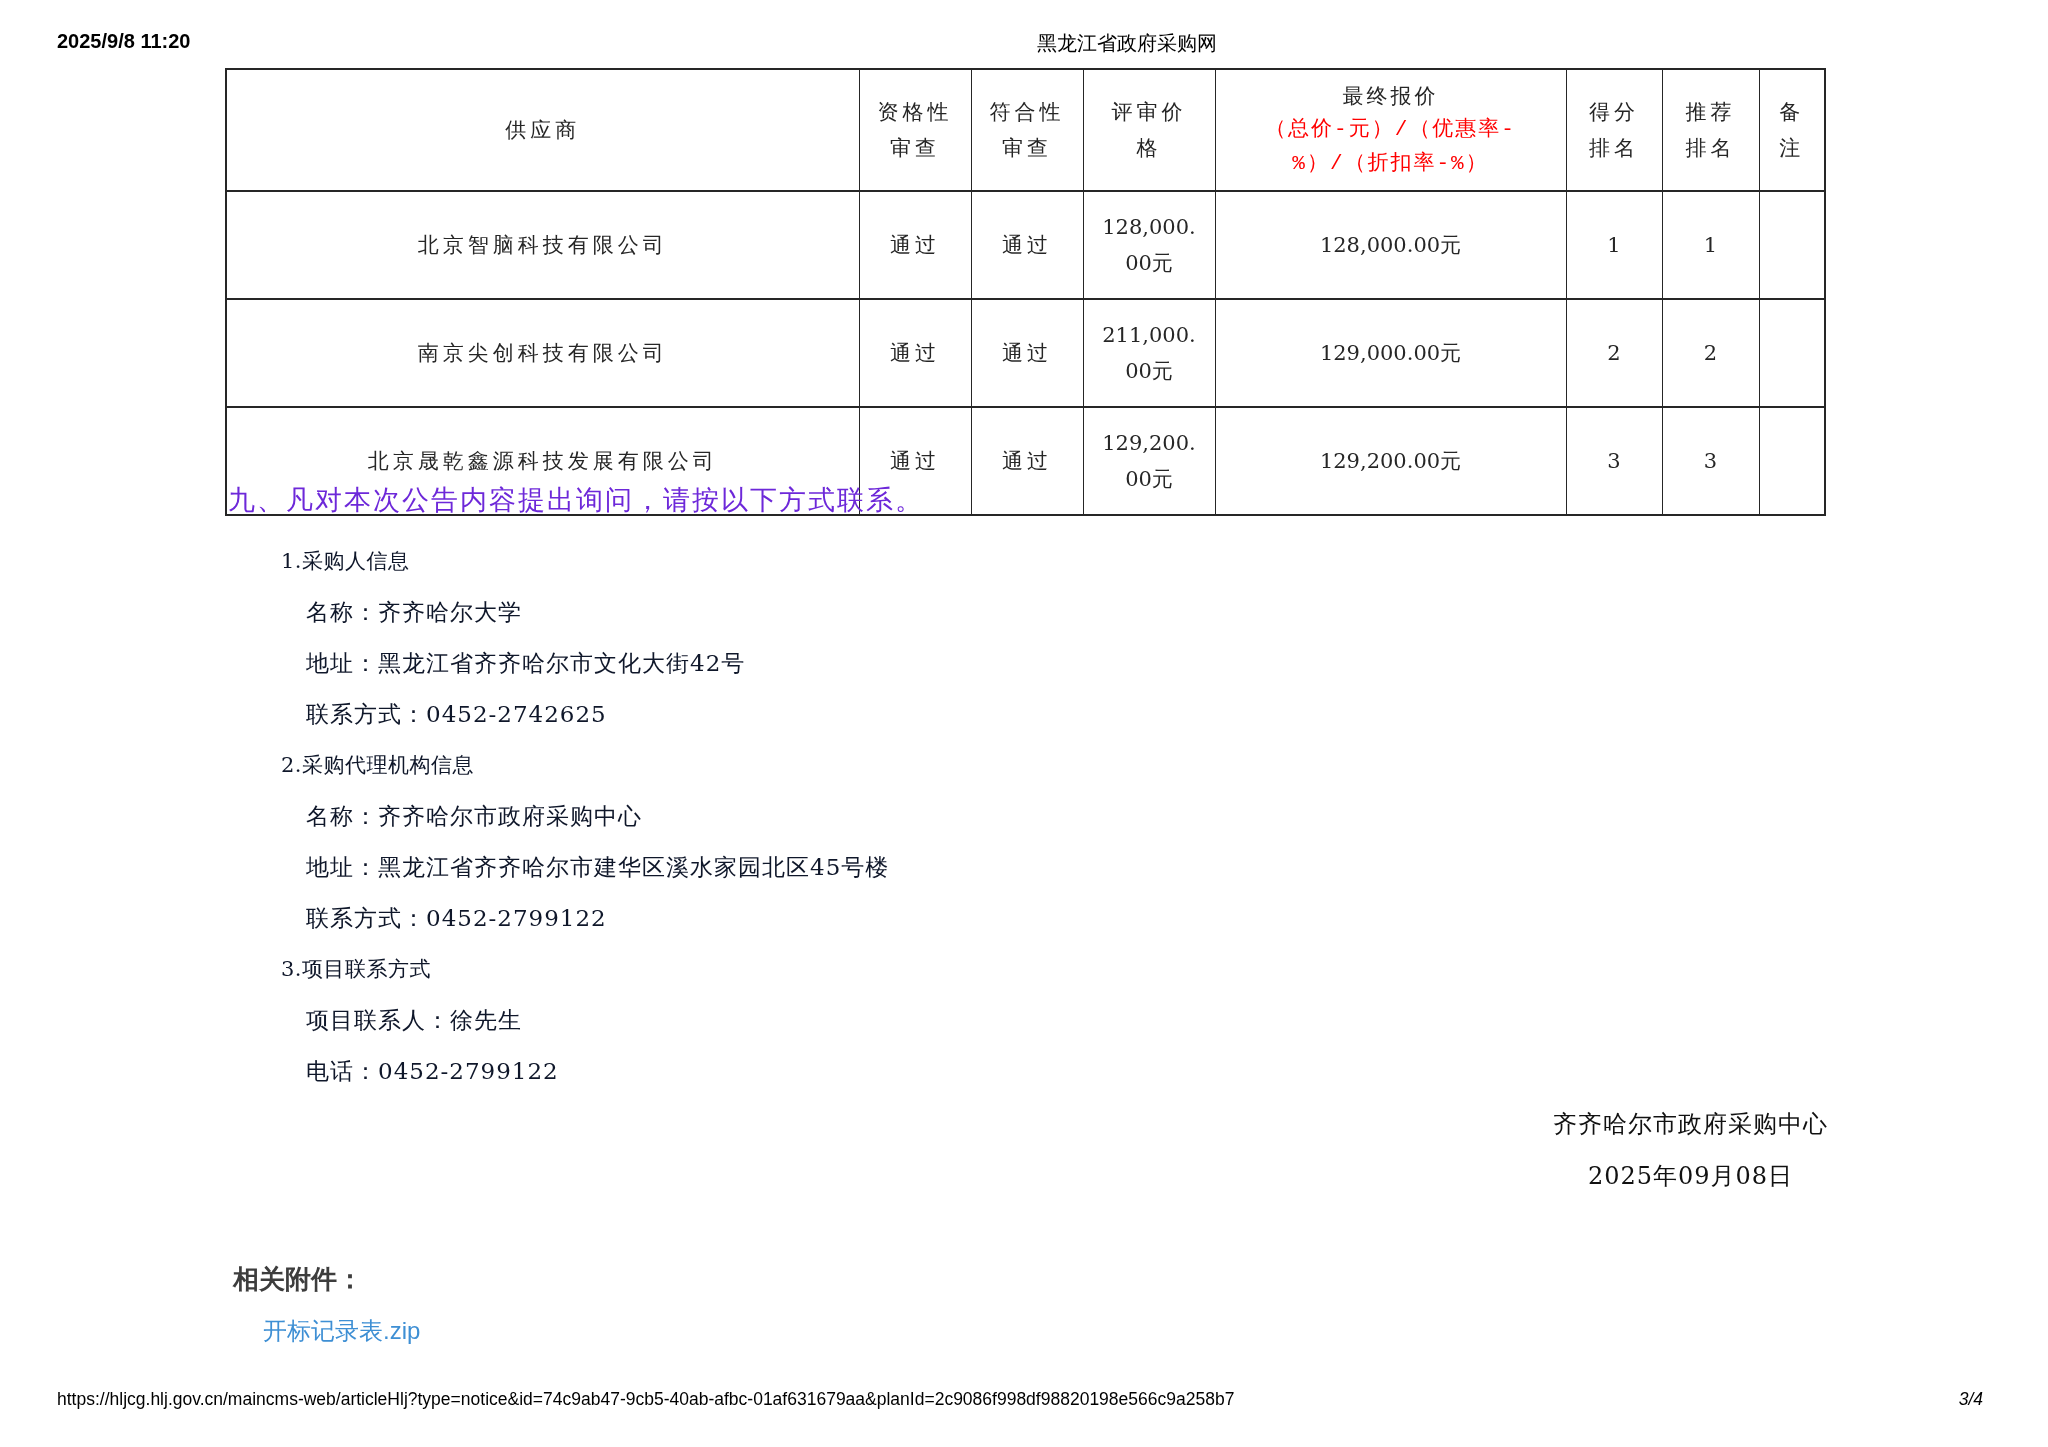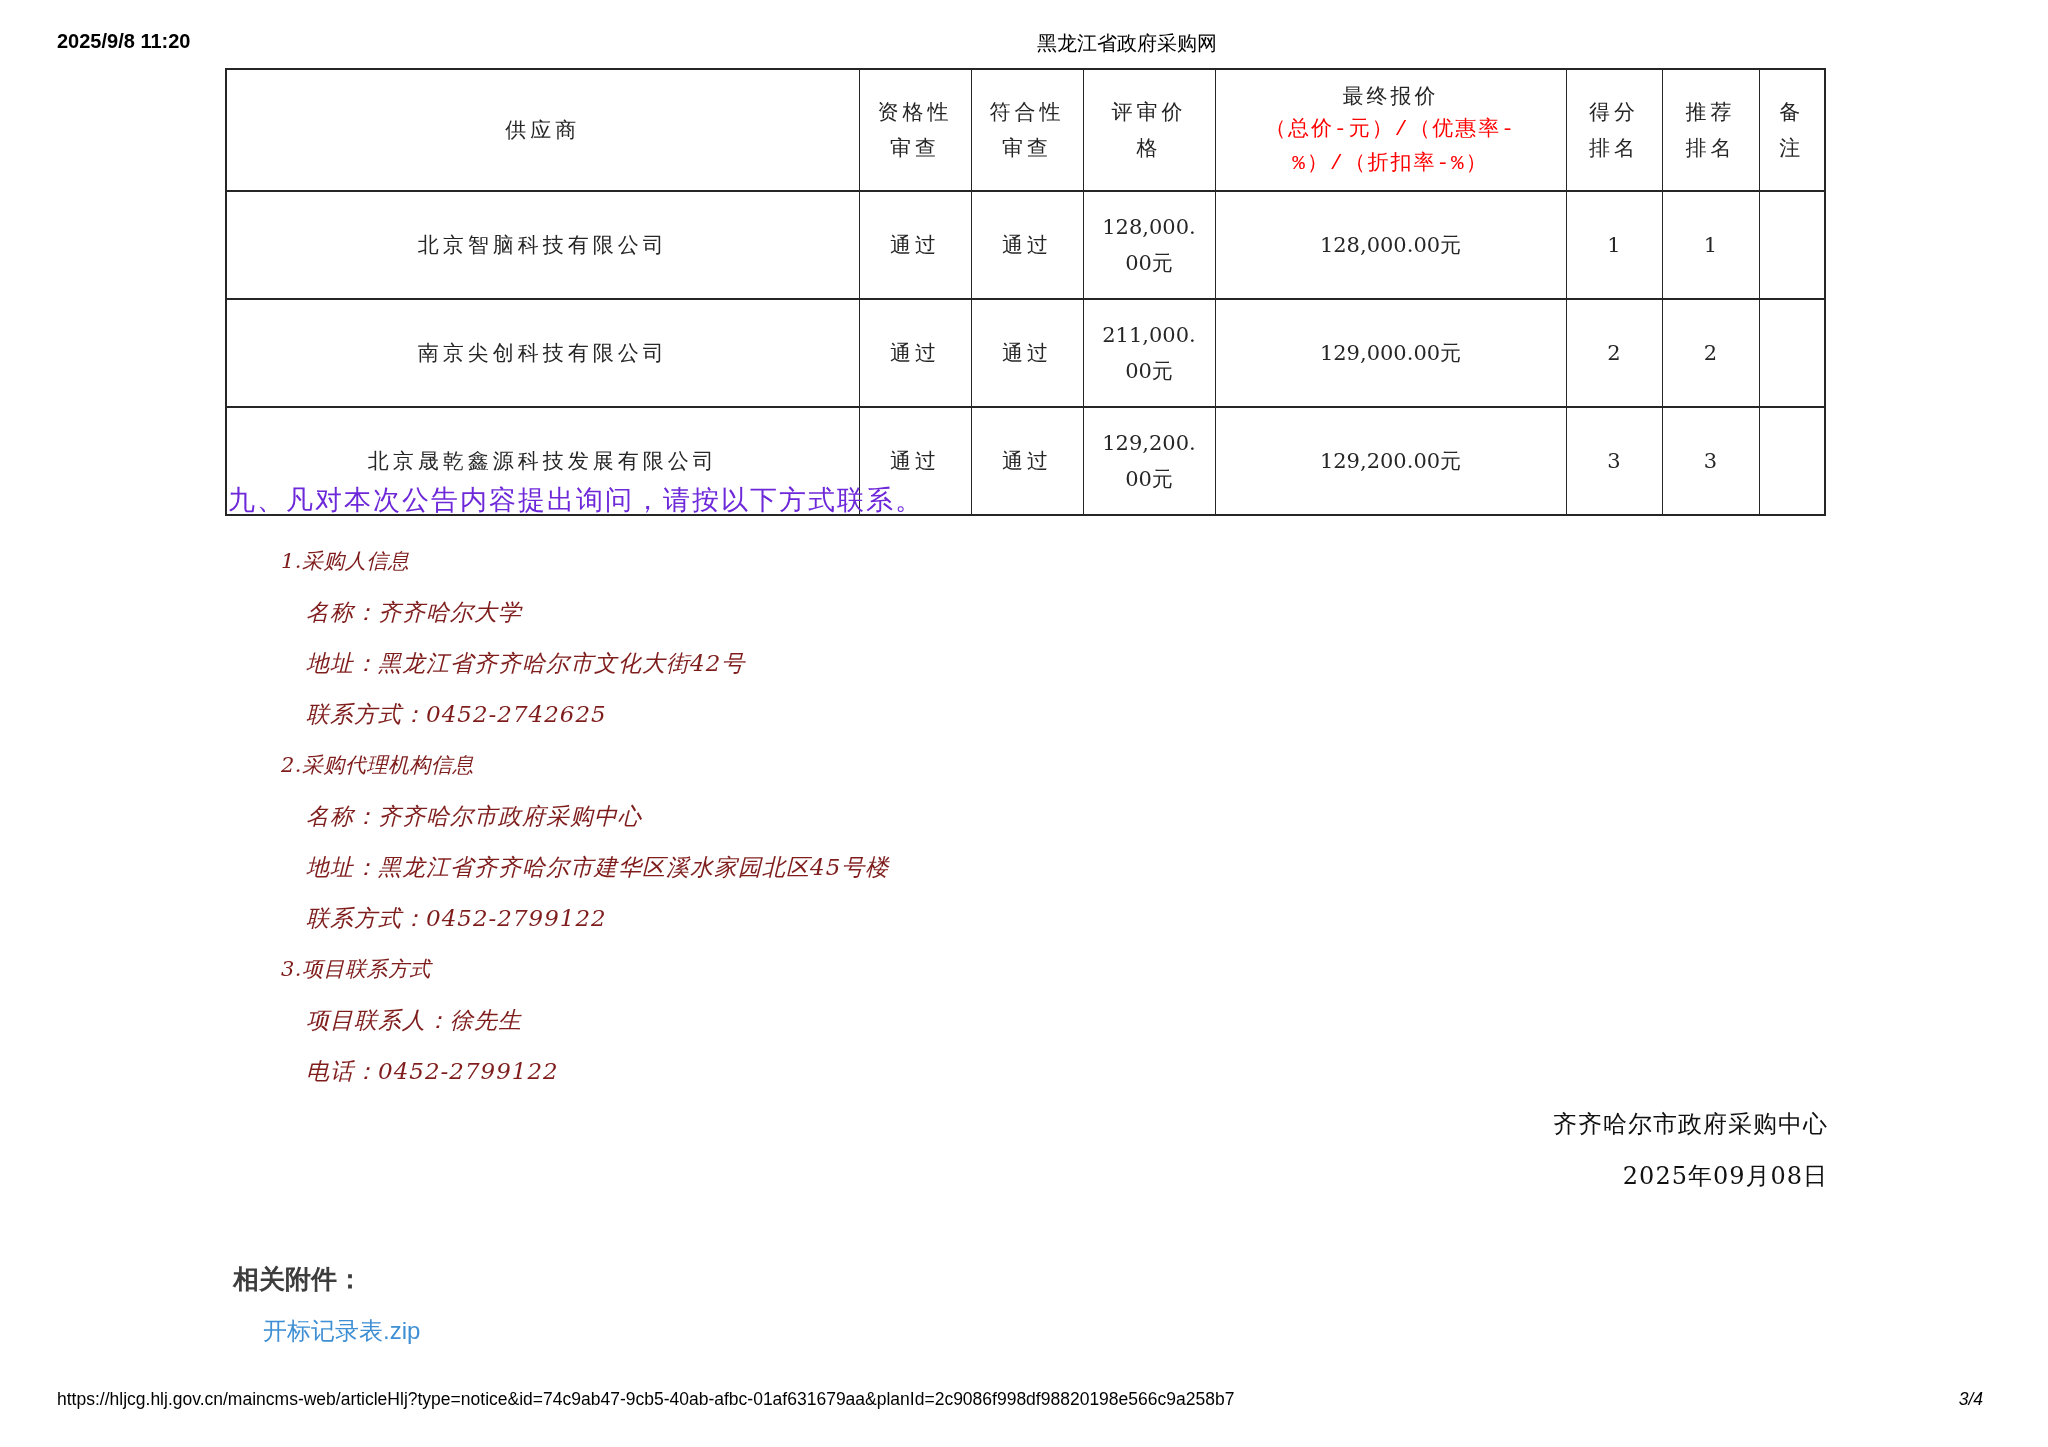--- a/index.html
+++ b/index.html
@@ -44,7 +44,7 @@
     position:absolute;left:228px;top:482px;font-size:27px;letter-spacing:2px;color:#6d28d9;
   }
   .contact-block{position:absolute;left:281px;top:536px;}
-  .contact-block .ln{height:51px;line-height:51px;font-size:23px;color:#7f1d1d;letter-spacing:1px;font-style:italic;}
+  .contact-block .ln{height:51px;line-height:51px;font-size:23px;color:#0f172a;letter-spacing:1px;}
   .contact-block .grp-title{font-size:21px;letter-spacing:0.5px;}
   .contact-block .detail{margin-left:25px;}
 

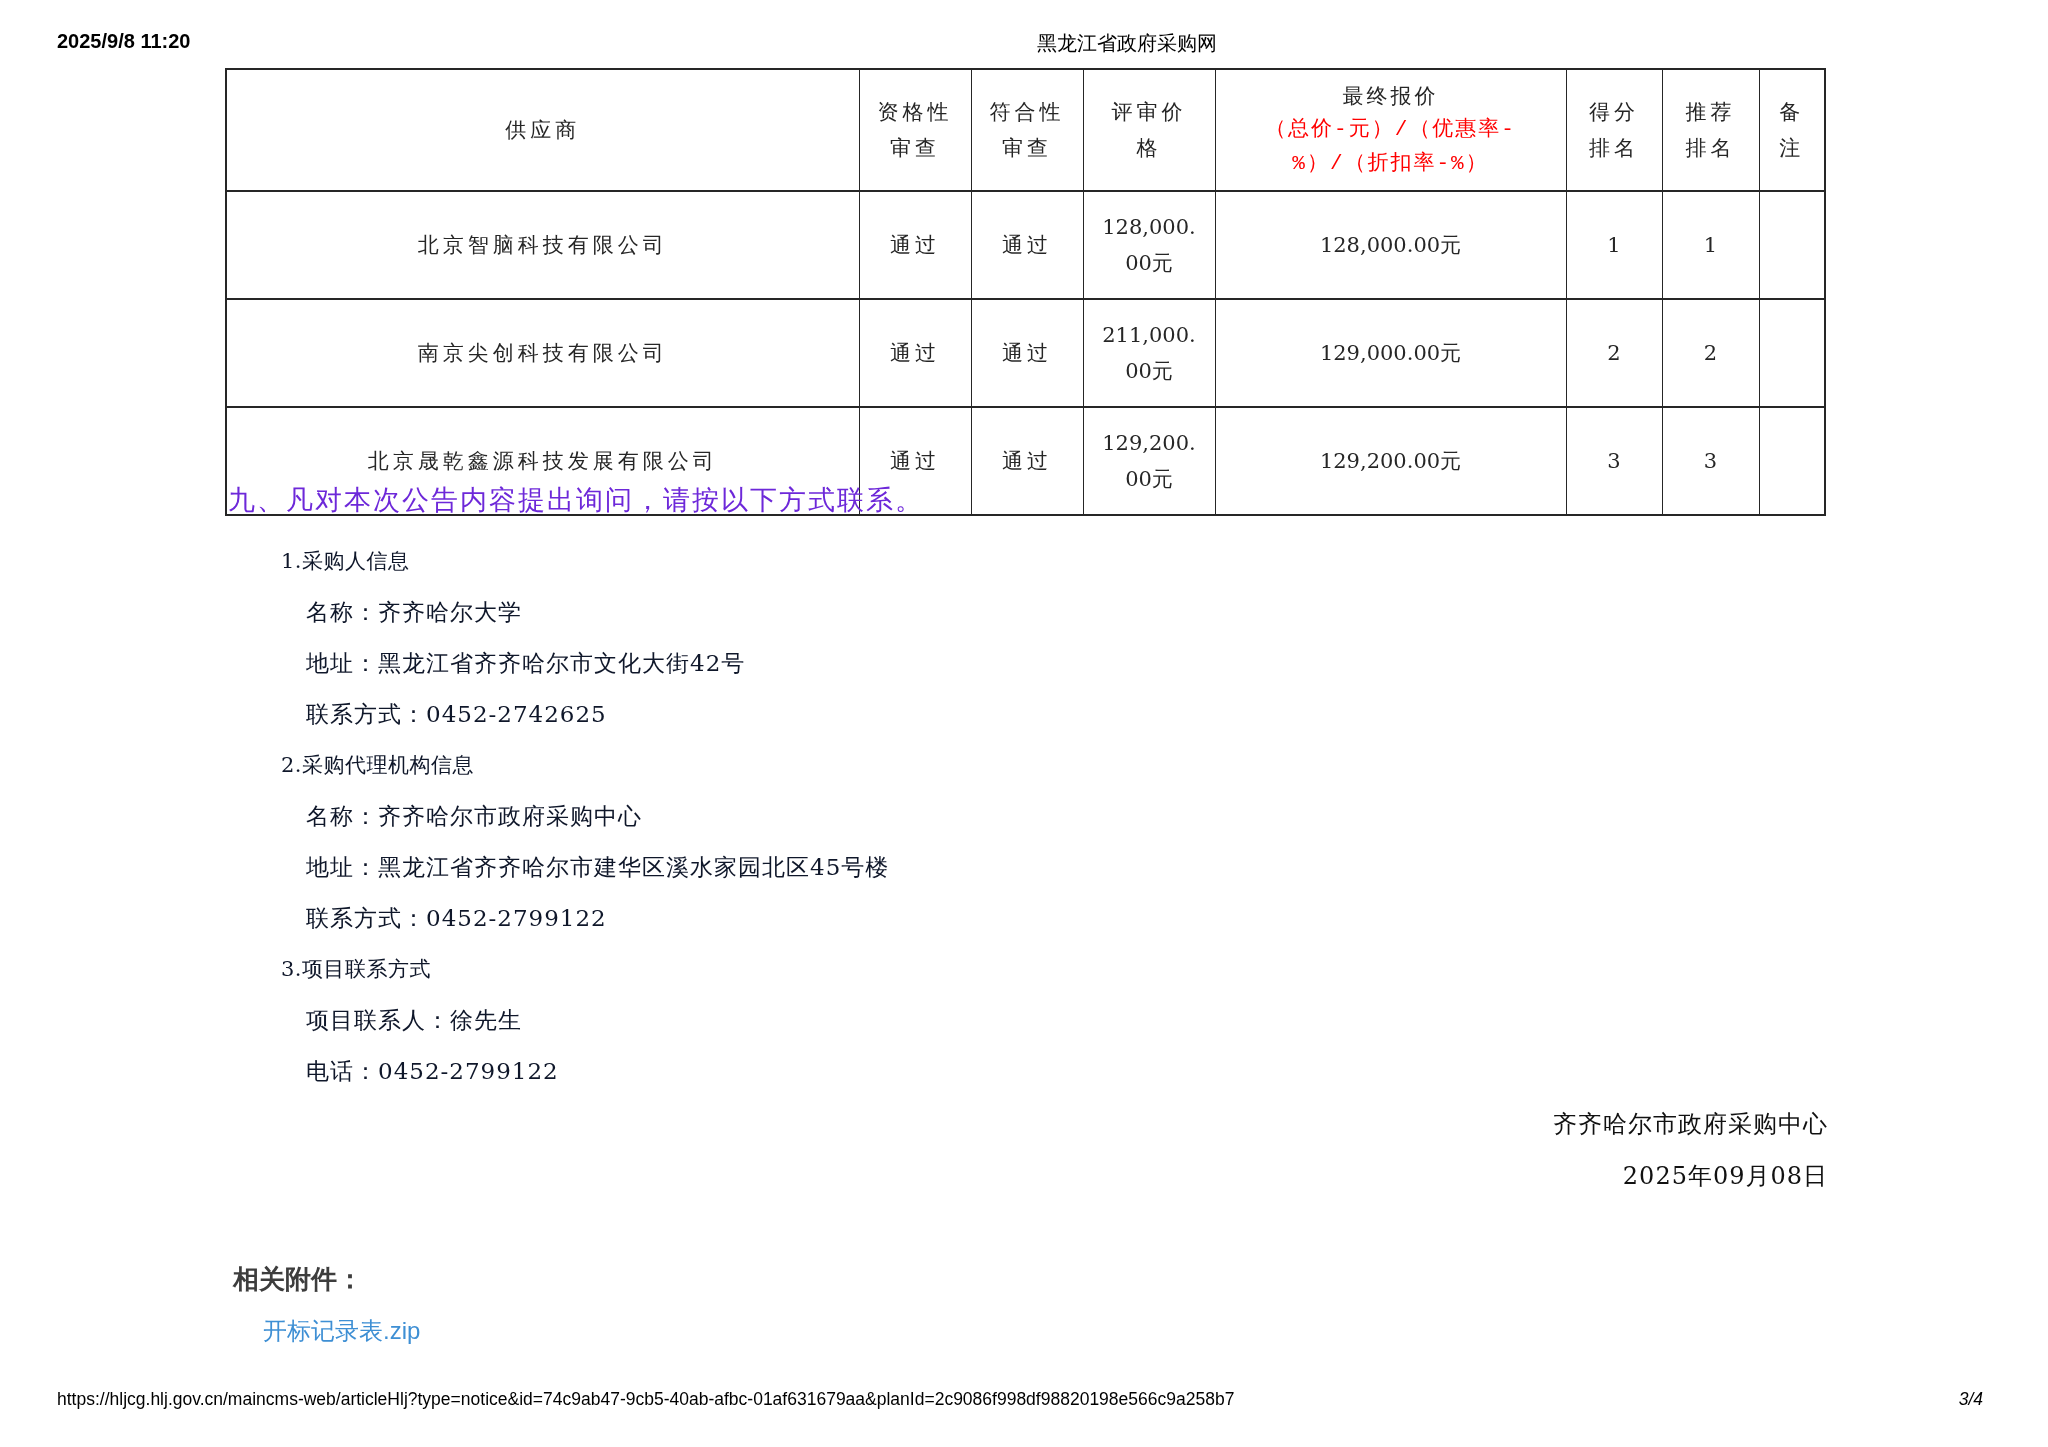--- a/index.html
+++ b/index.html
@@ -49,7 +49,7 @@
   .contact-block .detail{margin-left:25px;}
 
   .signature{position:absolute;right:220px;top:1098px;text-align:right;}
-  .signature .ln{height:52px;line-height:52px;font-size:24px;color:#111;letter-spacing:1px;}
+  .signature .ln{height:52px;line-height:52px;font-size:24px;color:#111;letter-spacing:1px;text-align:center;}
 
   
   .attach-label{

